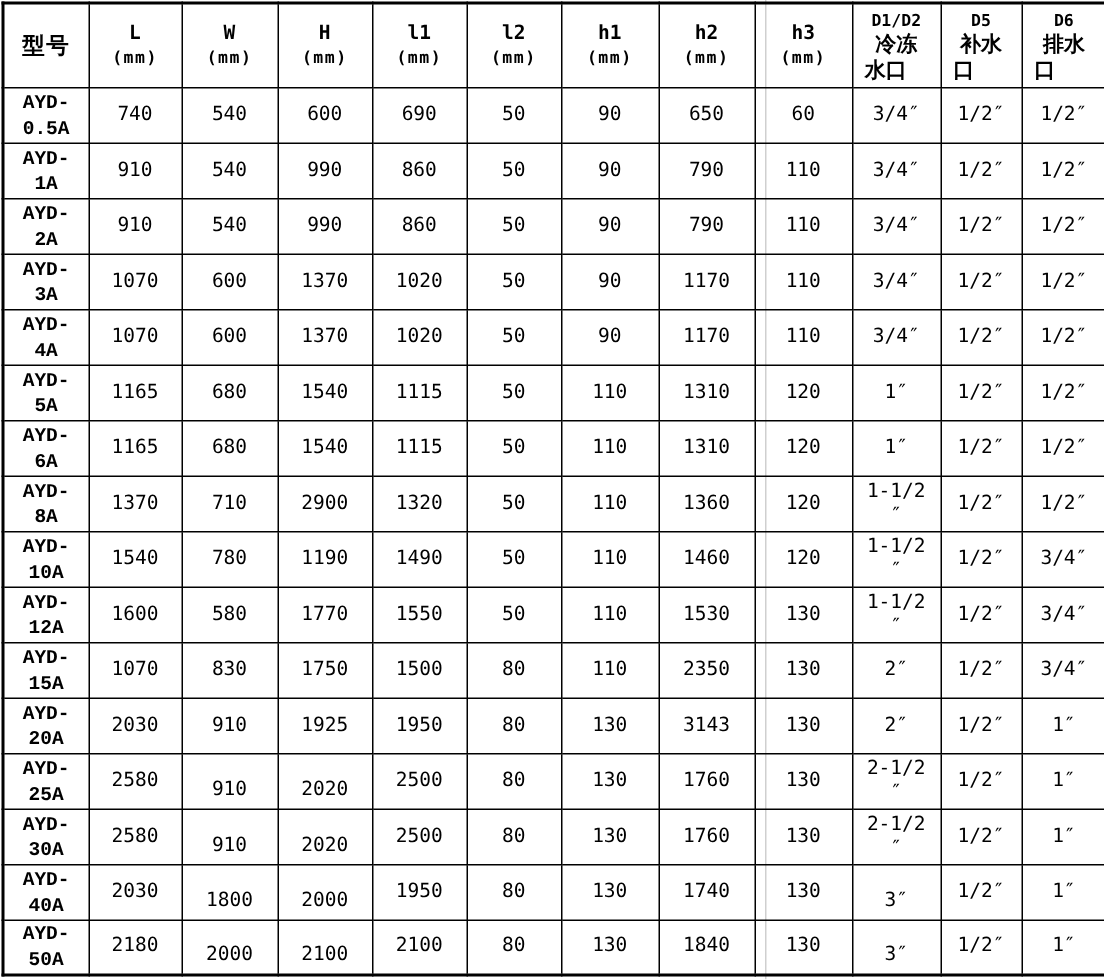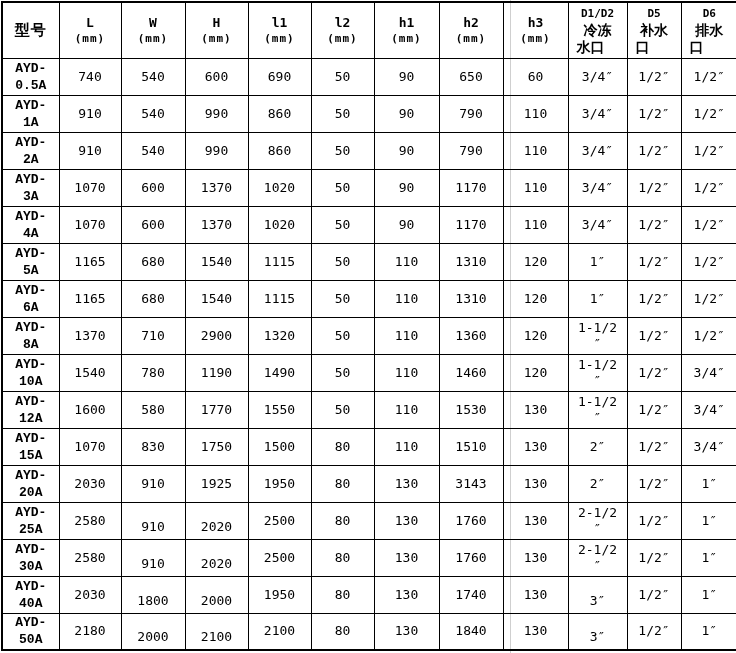--- a/index.html
+++ b/index.html
@@ -538,7 +538,7 @@
           <div class="cellbox">110</div>
         </td>
         <td class="value-cell">
-          <div class="cellbox">1510</div>
+          <div class="cellbox">2350</div>
         </td>
         <td class="value-cell">
           <div class="cellbox">130</div>

